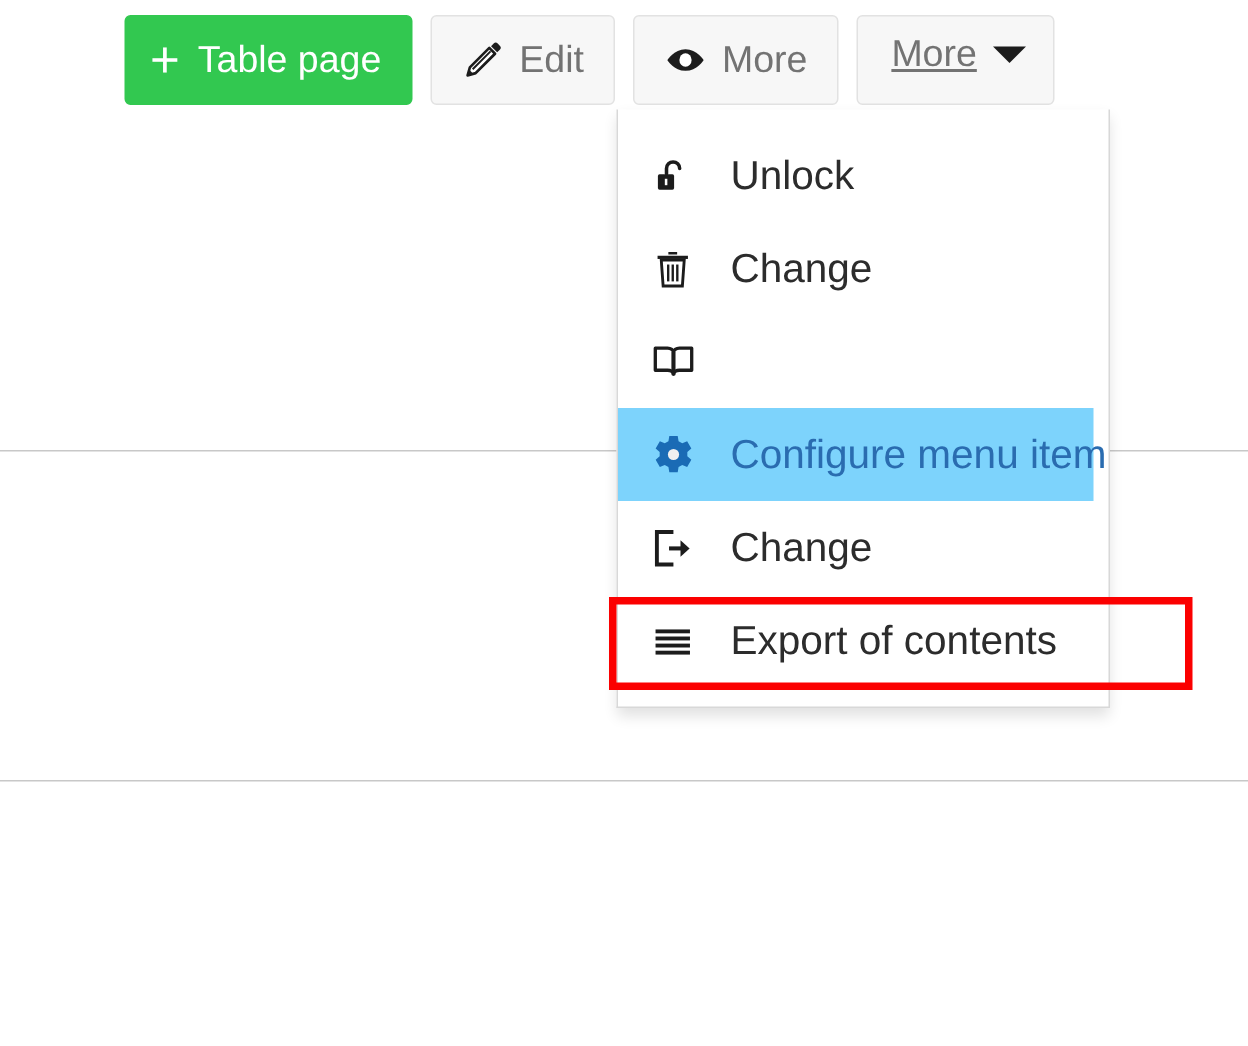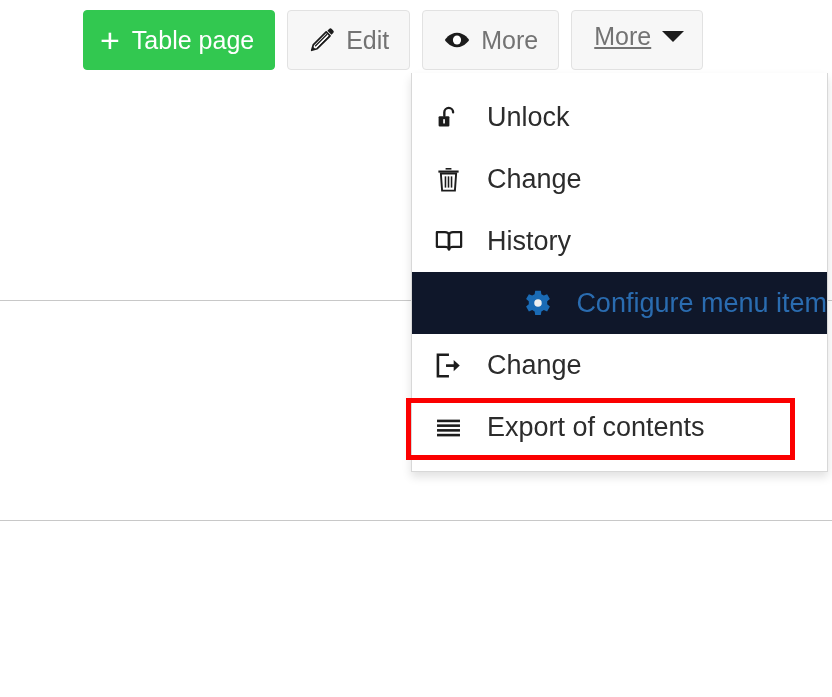--- a/index.html
+++ b/index.html
@@ -97,12 +97,12 @@
     position: absolute;
     left: 411px;
     top: 73px;
-    width: 417px;
+    width: 329px;
     background: #ffffff;
     border: 1px solid #d8d8d8;
     border-top: none;
     box-shadow: 0 5px 9px rgba(0,0,0,0.12);
-    padding: 13px 0 13px 0;
+    padding: 13px 10px 13px 0;
     box-sizing: border-box;
   }
   .menu-item {

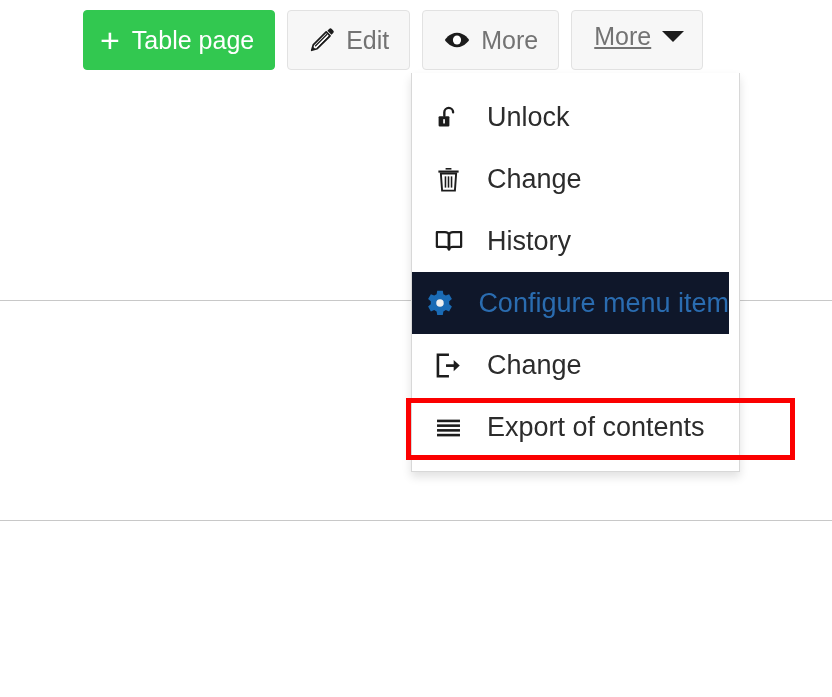--- a/index.html
+++ b/index.html
@@ -227,7 +227,6 @@
         <rect x="10.9" y="6.4" width="2.2" height="13.4" fill="currentColor"></rect>
       </svg>
     </span>
-    <span>History</span>
   </div>
 
   <div class="menu-item active">

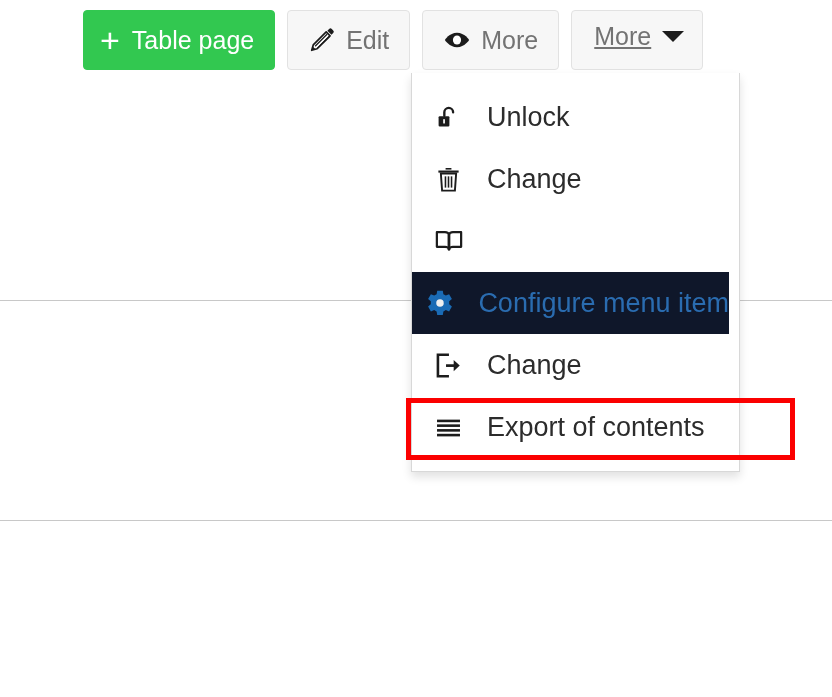--- a/index.html
+++ b/index.html
@@ -126,9 +126,8 @@
     color: #1c1c1c;
   }
   .menu-item.active {
-    background: #0f172a;
+    background: #7dd3fc;
     color: #2a6cb0;
-    justify-content: flex-end;
   }
   .menu-item.active .mi-ico { color: #1a6bb5; }
 

